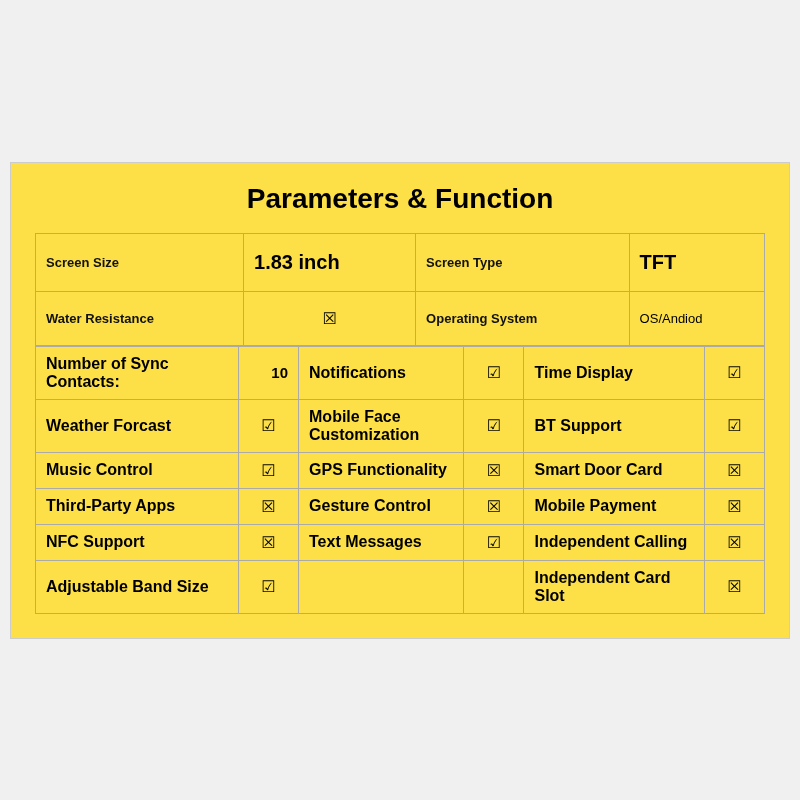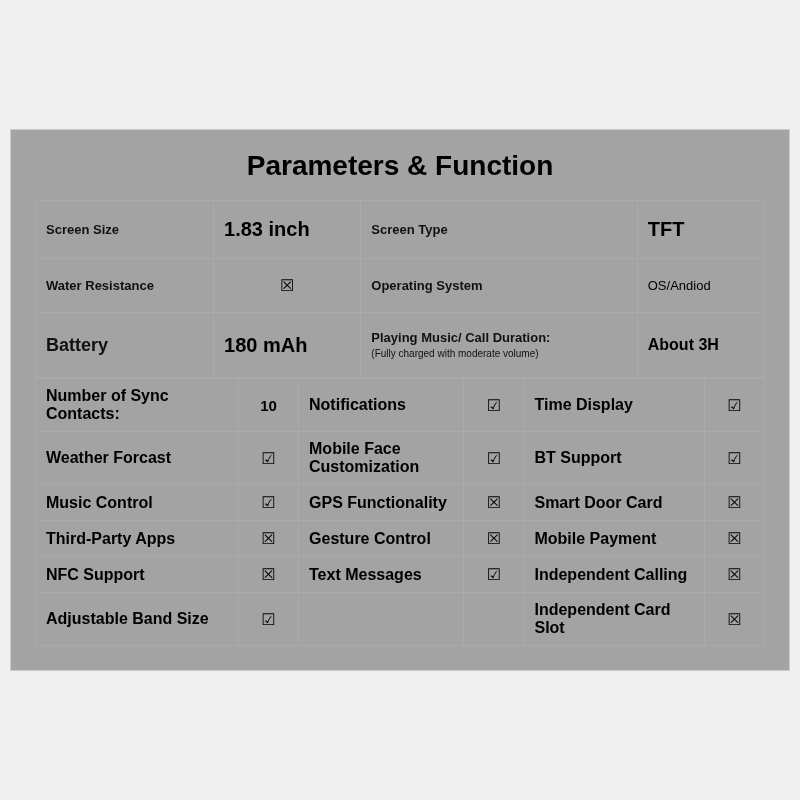--- a/index.html
+++ b/index.html
@@ -13,7 +13,7 @@
     }
     .container {
       width: 780px;
-      background: #a3a3a3;
+      background: #fde047;
       border: 1px solid #ccc;
       padding: 20px 24px 24px;
     }

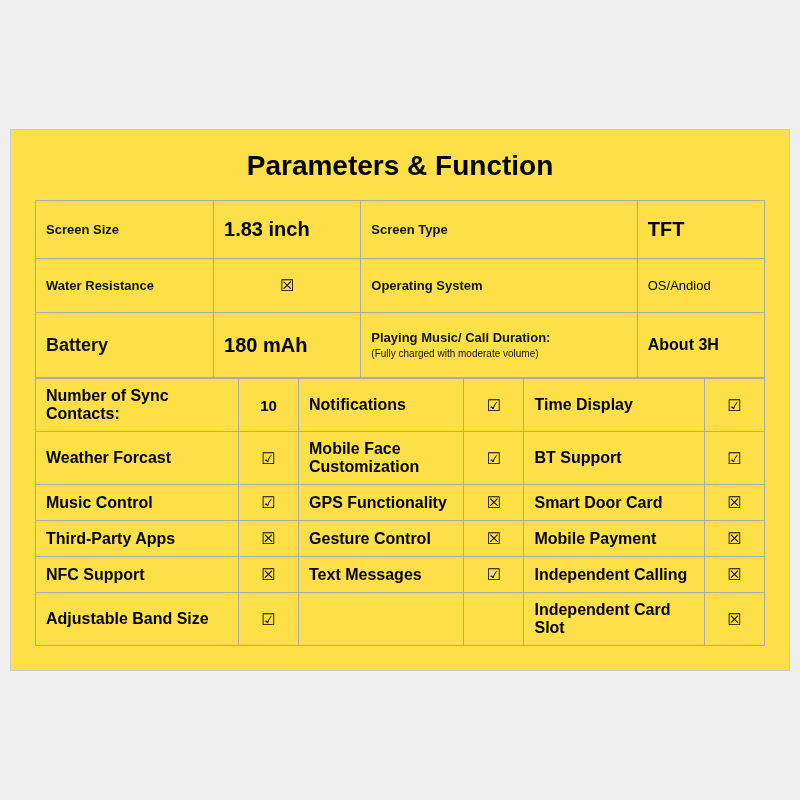--- a/index.html
+++ b/index.html
@@ -92,15 +92,6 @@
       <td class="label">Operating System</td>
       <td>OS/Andiod</td>
     </tr>
-    <tr>
-      <td class="label" style="font-size:18px; font-weight:bold;">Battery</td>
-      <td class="value-large">180 mAh</td>
-      <td class="label">
-        <span>Playing Music/ Call Duration:</span><br>
-        <span class="small-note">(Fully charged with moderate volume)</span>
-      </td>
-      <td class="value-medium">About 3H</td>
-    </tr>
   </tbody>
     </table>
 

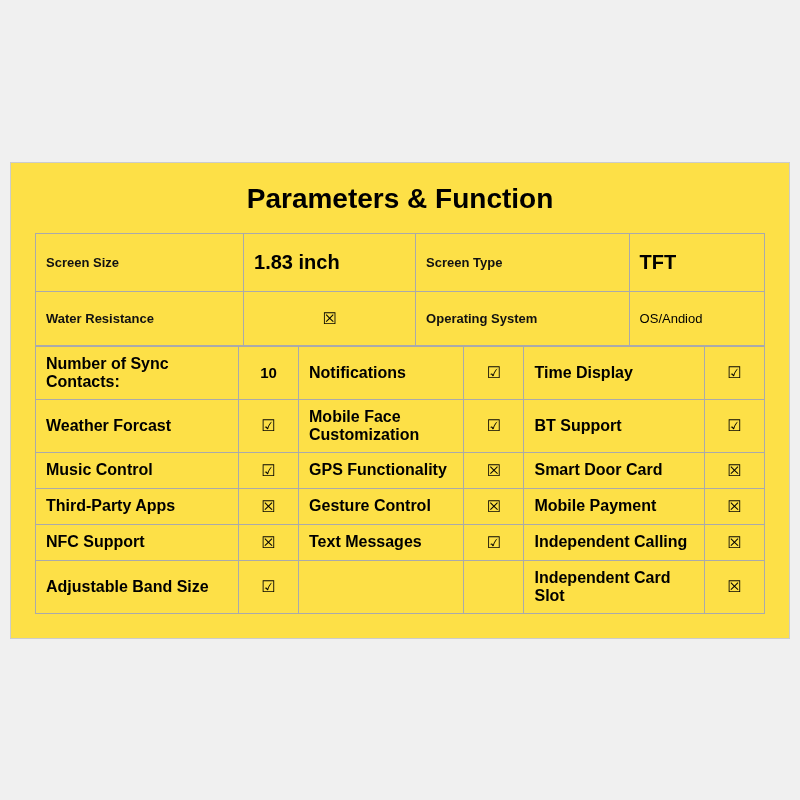--- a/index.html
+++ b/index.html
@@ -102,7 +102,7 @@
       <td style="width:27%;">
         <span class="feature-label">Number of Sync Contacts:</span>
       </td>
-      <td style="width:8%; text-align:center;" class="bold-val">10</td>
+      <td style="width:8%; text-align:right;" class="bold-val">10</td>
       <td style="width:22%;" class="feature-label">Notifications</td>
       <td style="width:8%; text-align:center;" class="check-cell check-yes"></td>
       <td style="width:24%;" class="feature-label">Time Display</td>

